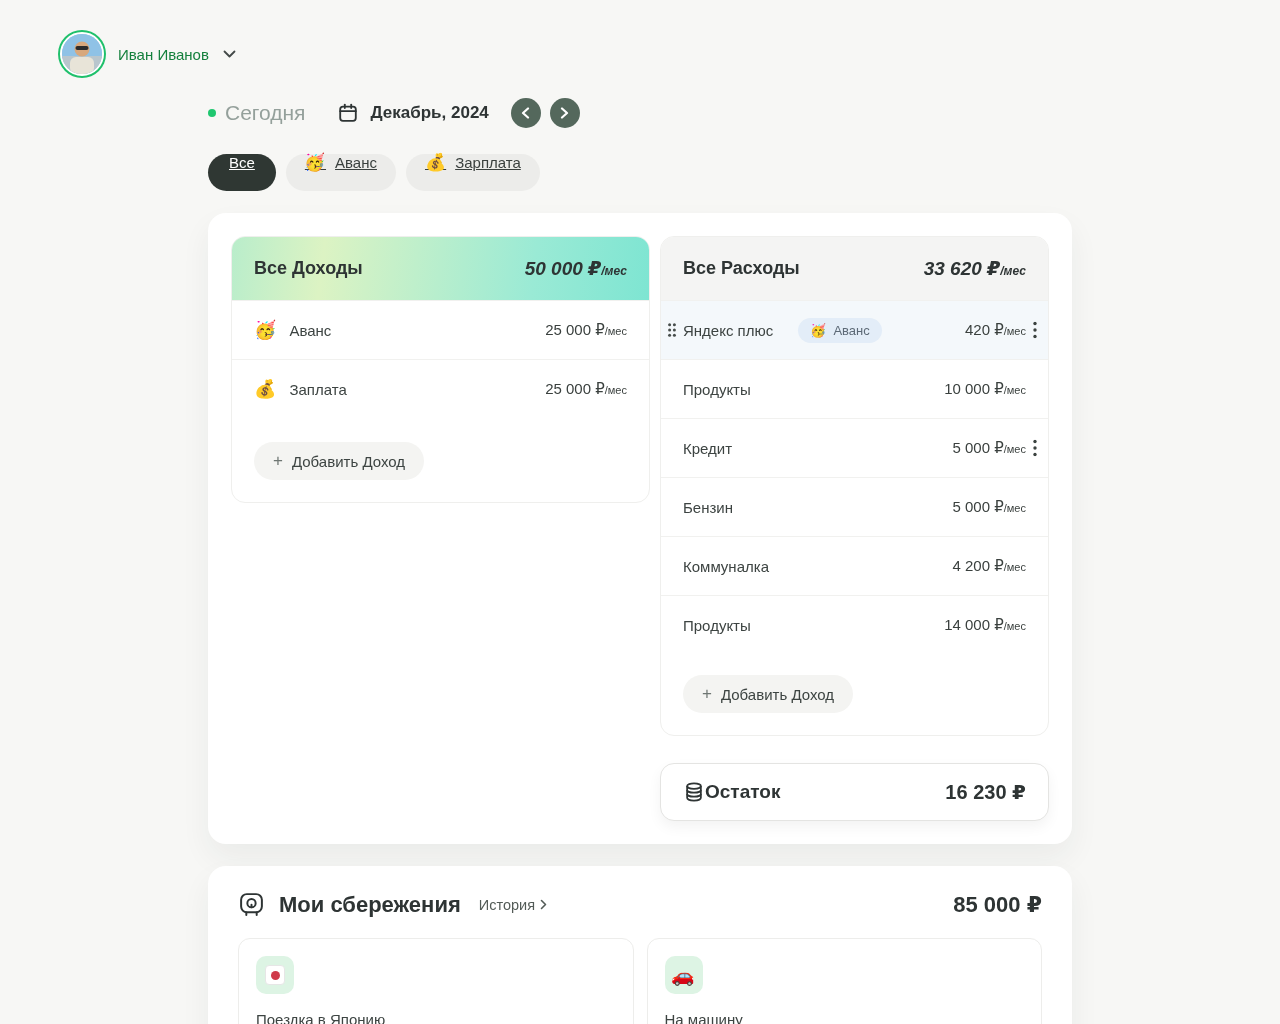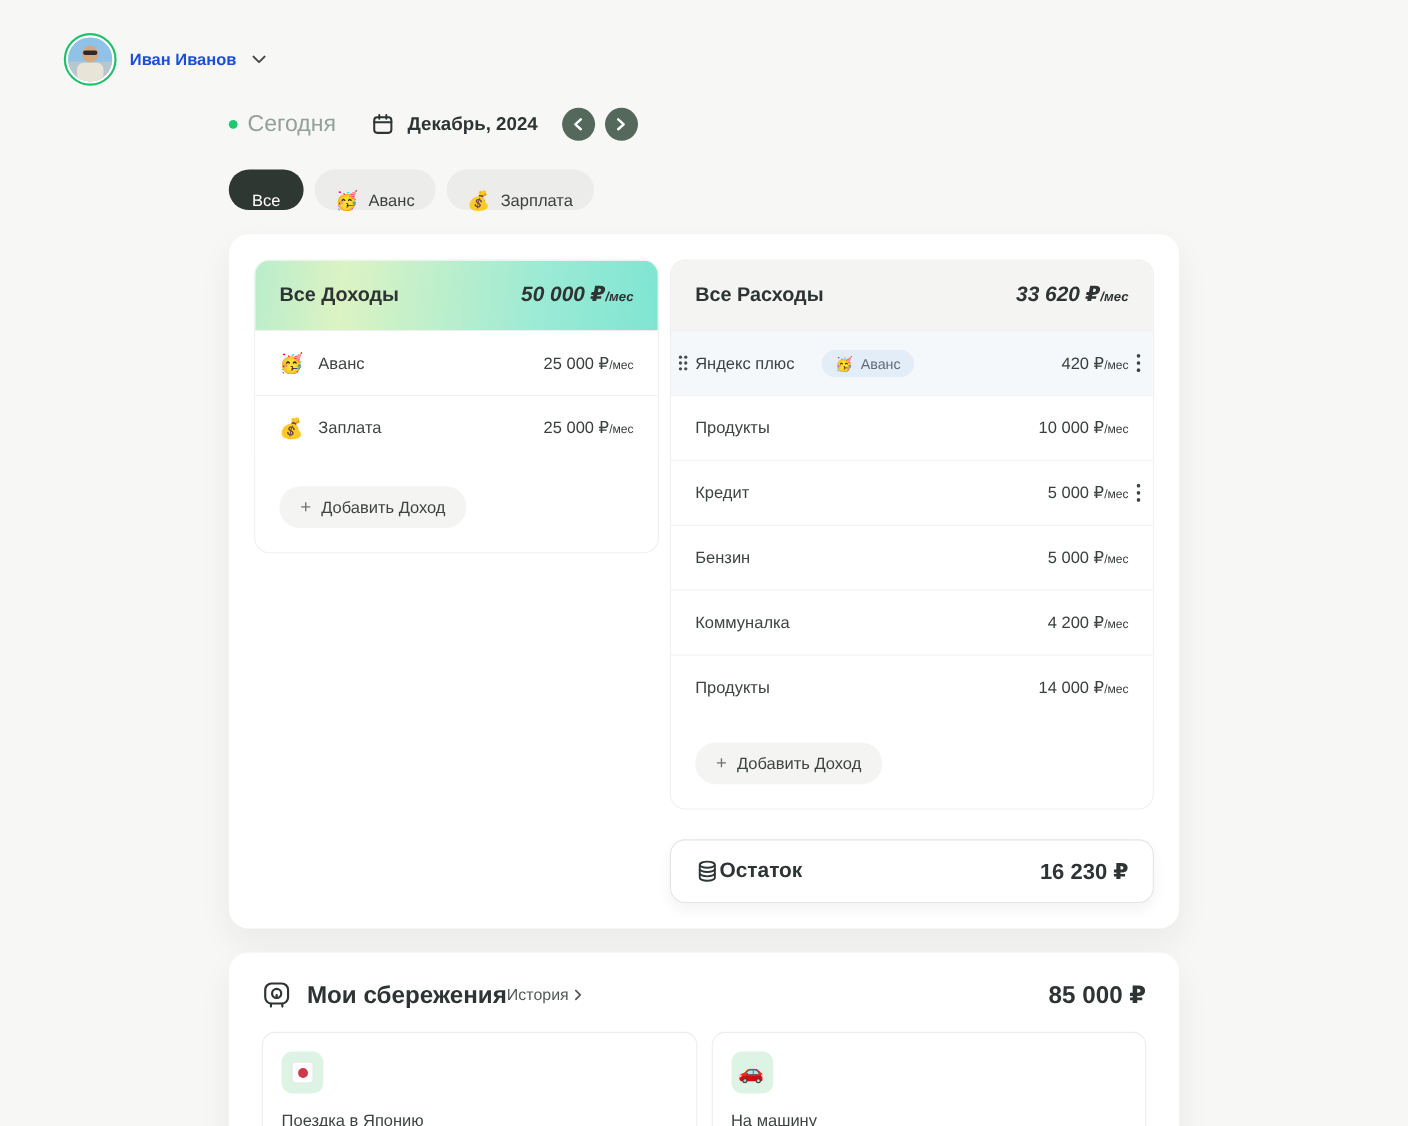--- a/index.html
+++ b/index.html
@@ -15,7 +15,7 @@
   .logo-text { font-size:22px; font-weight:700; letter-spacing:.5px; color:#31373a; }
   .userbox { display:flex; align-items:center; gap:14px; cursor:pointer; }
   .avatar { width:44px; height:44px; border-radius:50%; border:2px solid #fff; box-shadow:0 0 0 2px #1fc06b; overflow:hidden; background:#9ec7e8; }
-  .user-name { font-size:15px; font-weight:700; color:#1d4ed8; }
+  .user-name { font-size:15px; font-weight:400; color:#15803d; }
   
   .container { width:864px; margin:0 auto; }
   

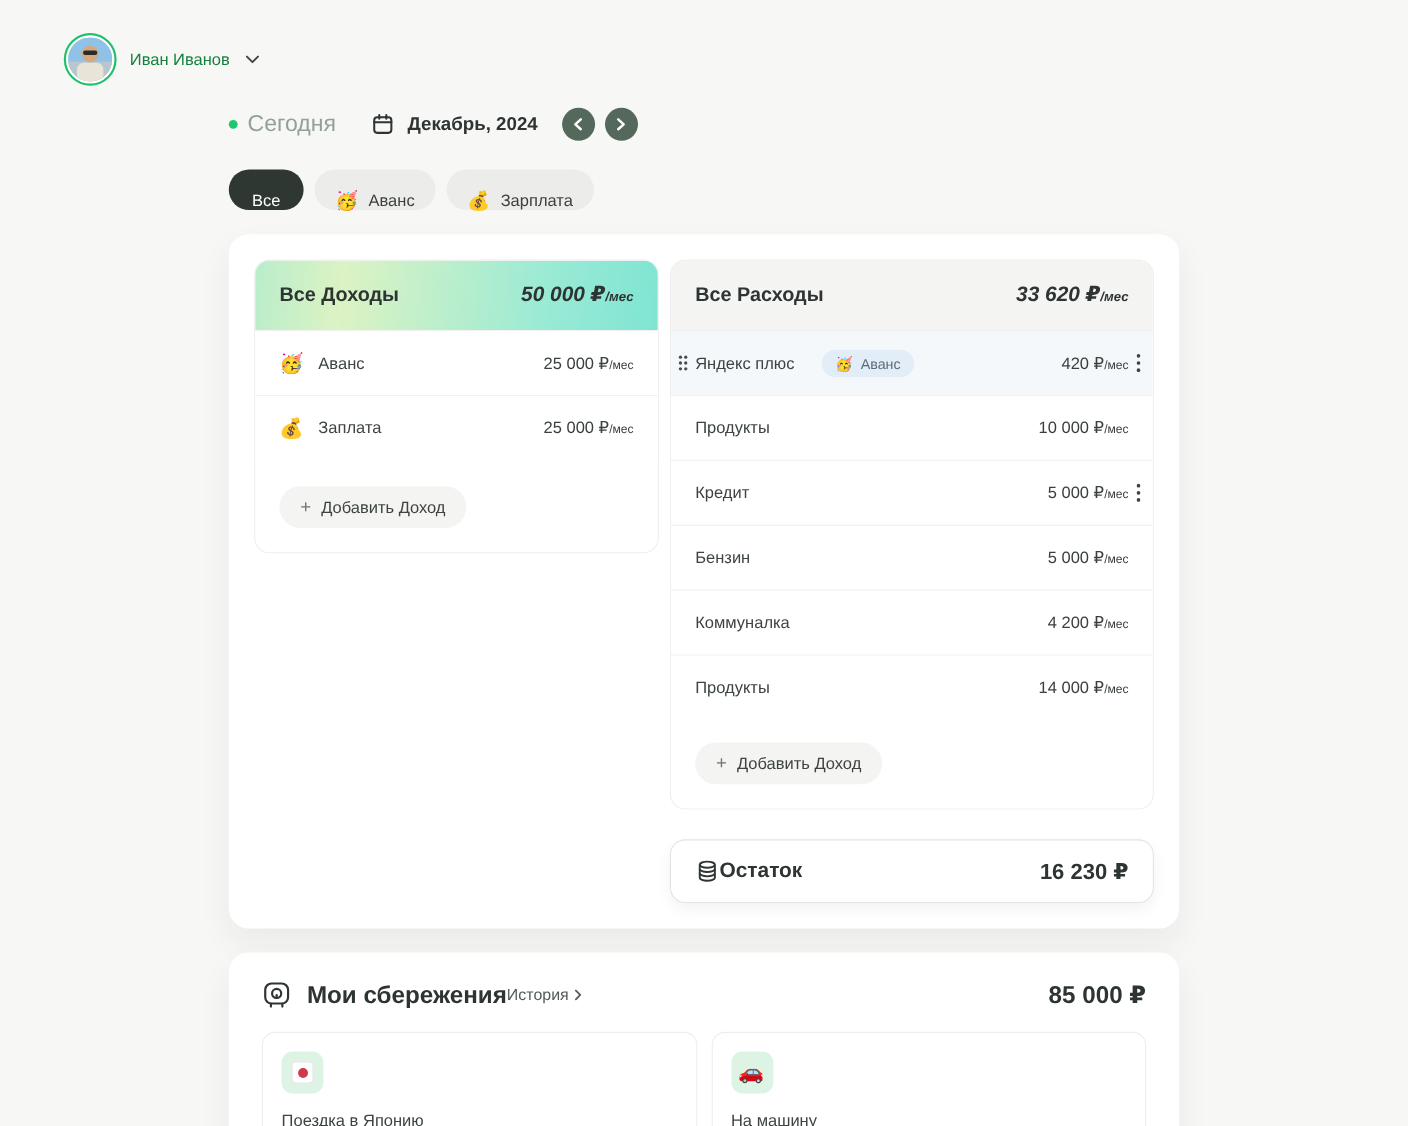--- a/index.html
+++ b/index.html
@@ -32,7 +32,7 @@
   .nav-btn { width:30px; height:30px; border-radius:50%; border:none; background:#54685c; display:flex; align-items:center; justify-content:center; cursor:pointer; }
   
   .chips { display:flex; gap:10px; margin-top:26px; }
-  .chip { display:inline-flex; align-items:flex-end; gap:9px; height:37px; padding:0 19px; border:none; border-radius:19px; background:#ececea; font-family:inherit; font-size:15px; font-weight:500; color:#3a403e; cursor:pointer; white-space:nowrap; }
+  .chip { display:inline-flex; align-items:flex-start; gap:9px; height:37px; padding:0 19px; border:none; border-radius:19px; background:#ececea; font-family:inherit; font-size:15px; font-weight:500; color:#3a403e; cursor:pointer; white-space:nowrap;text-decoration:underline; }
   .chip--dark { background:#2f3733; color:#fff; padding:0 21px; }
   .chip-emoji { font-size:17px; line-height:1; }
   

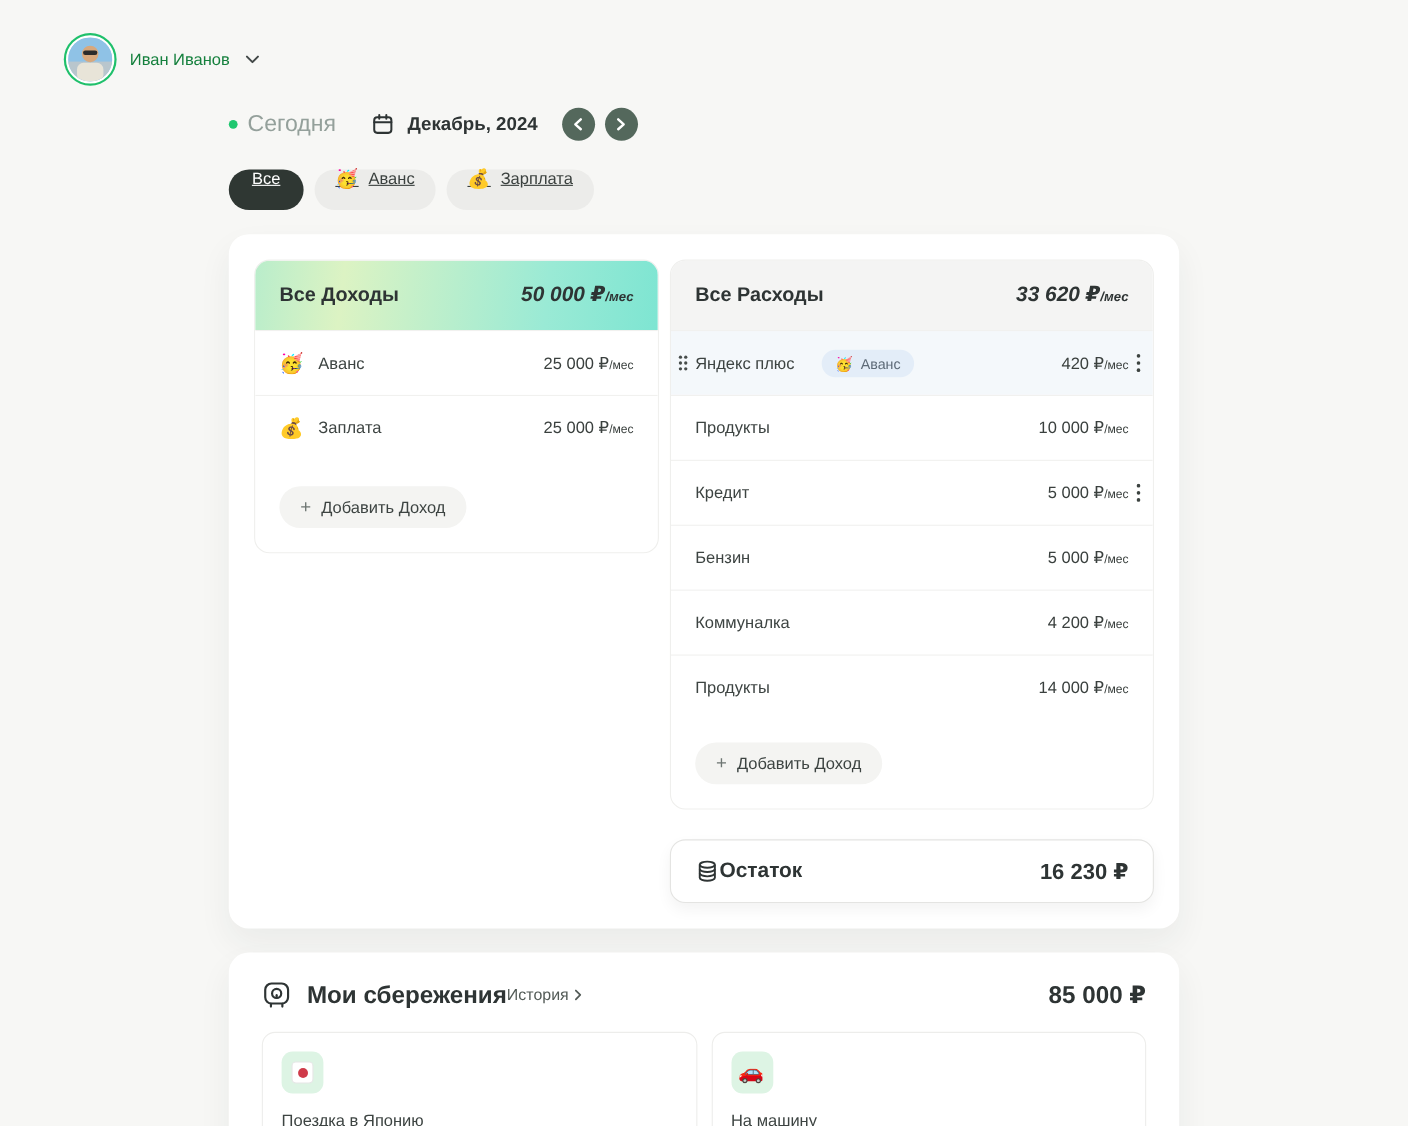--- a/index.html
+++ b/index.html
@@ -38,7 +38,7 @@
   
   .main-card { margin-top:22px; background:#fff; border-radius:18px; padding:23px; box-shadow:0 14px 30px rgba(40,50,45,.06); display:flex; gap:10px; }
   .panel { border:1px solid #efefed; border-radius:14px; overflow:hidden; background:#fff; }
-  .income-panel { width:368px; align-self:flex-start; }
+  .income-panel { width:419px; align-self:flex-start; }
   .right-col { flex:1; display:flex; flex-direction:column; }
   .panel-head { height:63px; display:flex; justify-content:space-between; align-items:center; padding:0 22px; }
   .income-head { background:linear-gradient(97deg,#b9edcb 0%,#dcf3c3 22%,#9aead5 72%,#7ee5d2 100%); }

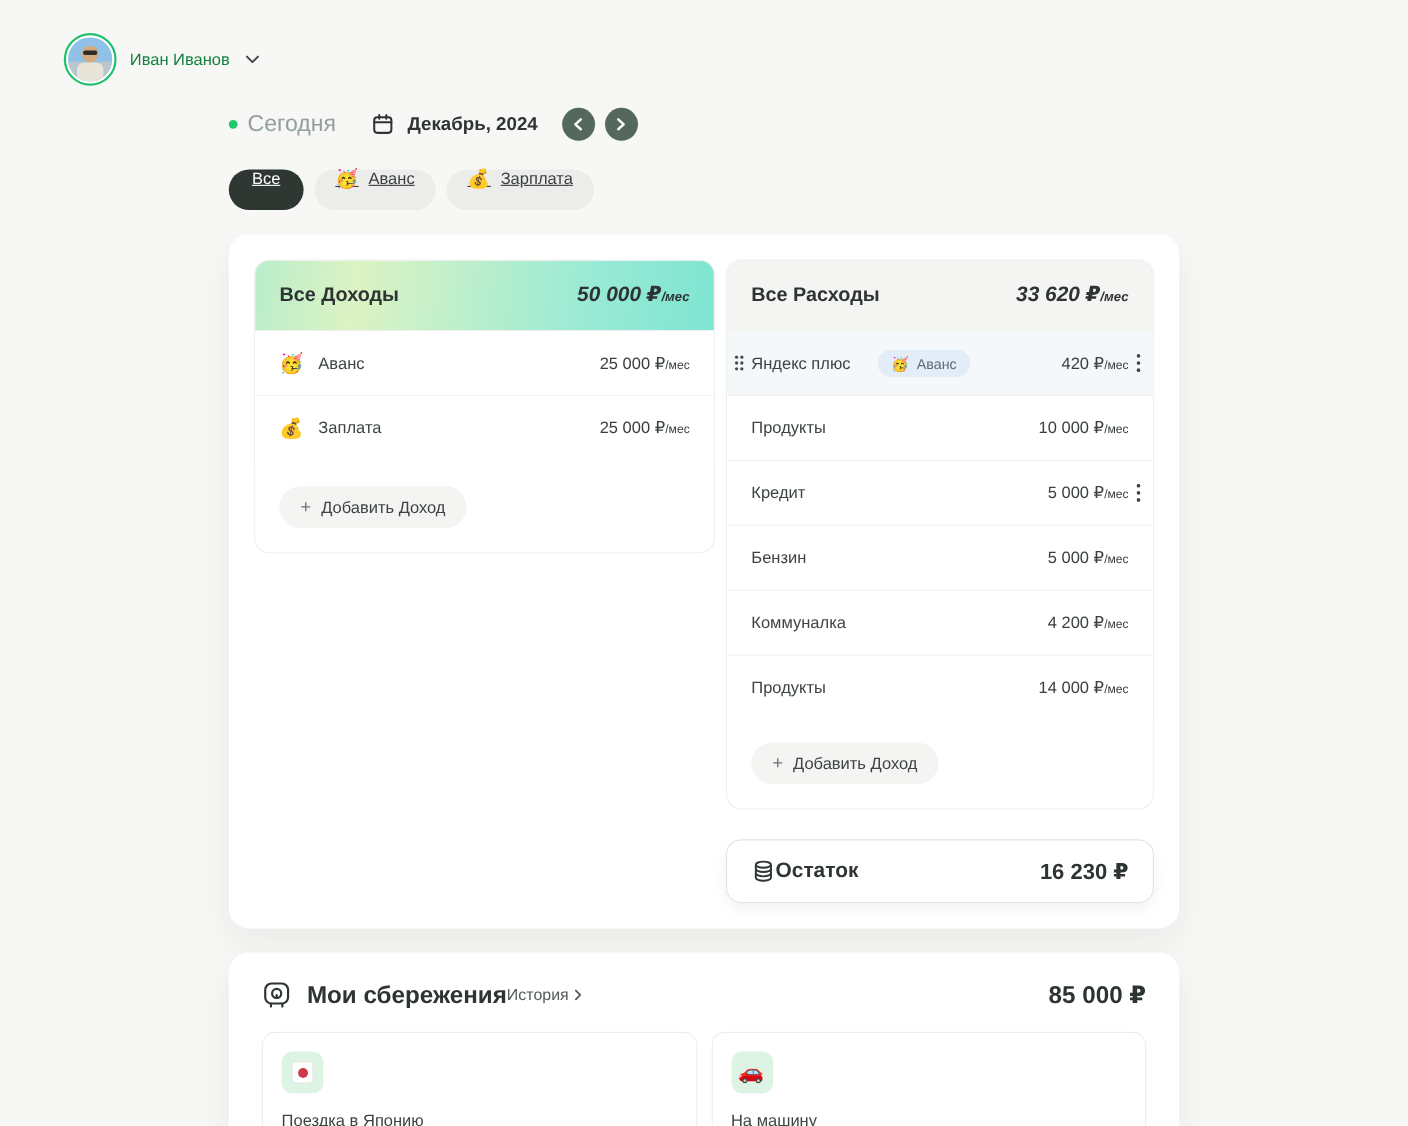--- a/index.html
+++ b/index.html
@@ -71,7 +71,7 @@
   .savings-card { margin-top:22px; background:#fff; border-radius:18px; padding:25px 30px; box-shadow:0 14px 30px rgba(40,50,45,.06); }
   .savings-head { display:flex; align-items:center; }
   .savings-title { font-size:22px; font-weight:700; color:#2e3434; margin-left:14px; }
-  .history-link { display:flex; align-items:center; gap:5px; background:none; border:none; font-family:inherit; font-size:14.5px; color:#535b57; cursor:pointer; }
+  .history-link { display:flex; align-items:center; gap:5px; margin-left:18px; background:none; border:none; font-family:inherit; font-size:14.5px; color:#535b57; cursor:pointer; }
   .savings-total { margin-left:auto; font-size:22px; font-weight:700; color:#2e3434; }
   .savings-items { display:flex; gap:13px; margin-top:20px; }
   .sitem { flex:1; border:1px solid #ededeb; border-radius:12px; padding:17px; height:140px; cursor:pointer; background:#fff; }

